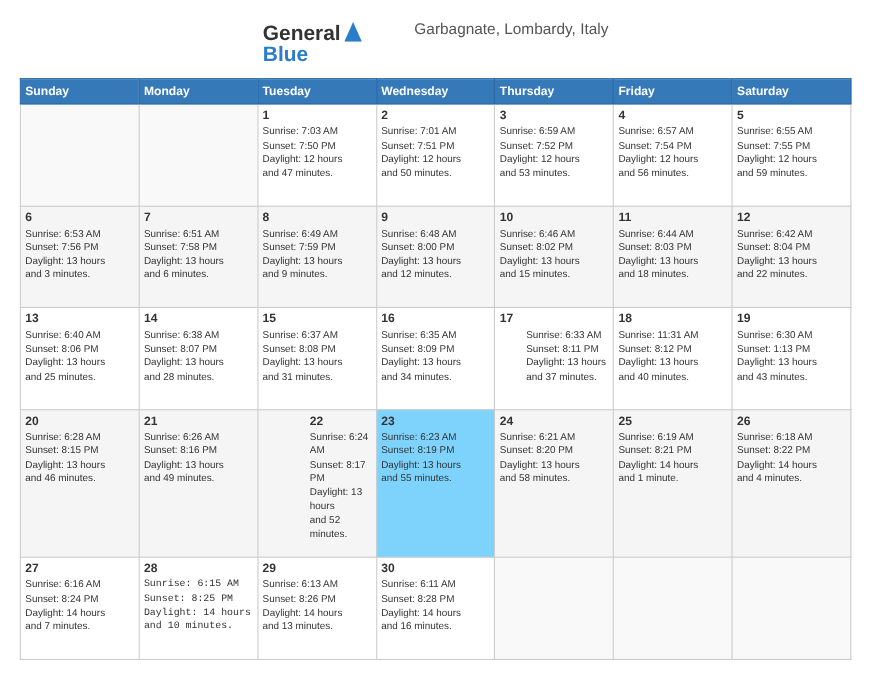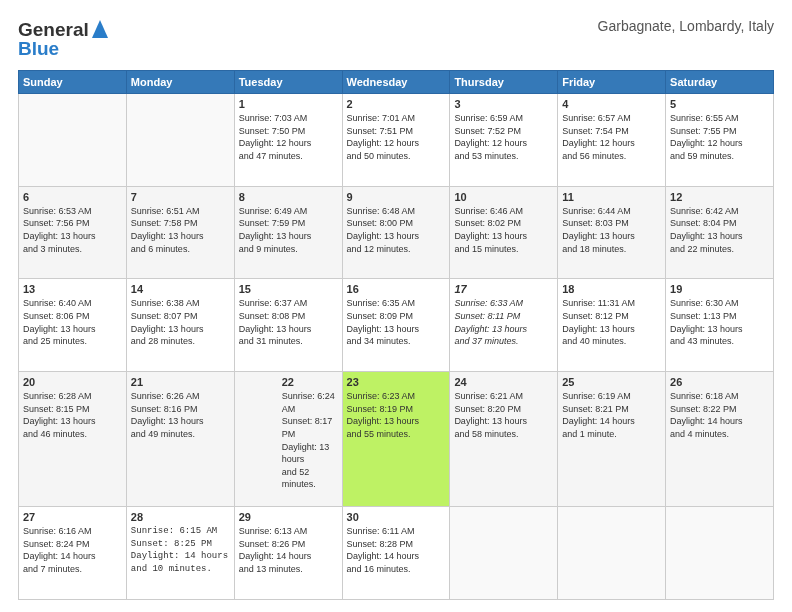--- a/index.html
+++ b/index.html
@@ -16,6 +16,7 @@
       padding: 18px 18px 12px 18px;
       display: flex;
       flex-direction: column;
+      align-items: center;
     }
     .header {
       display: flex;

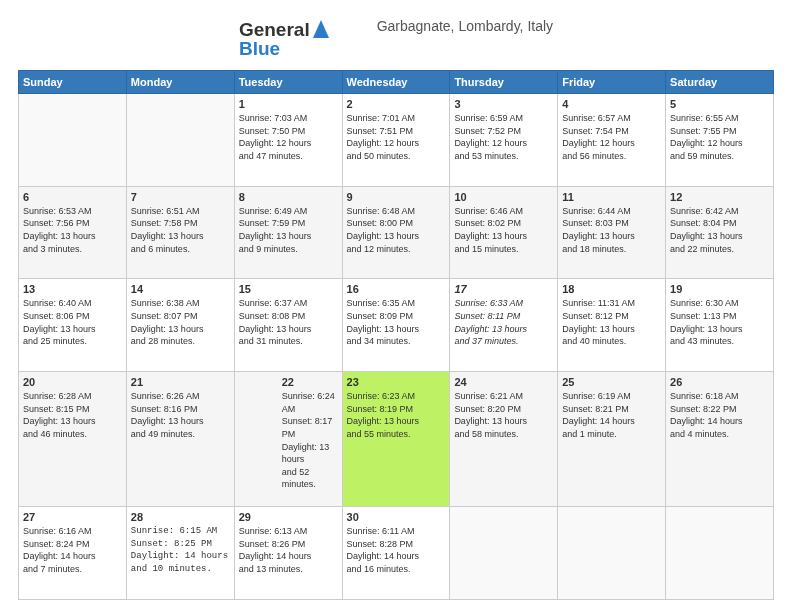--- a/index.html
+++ b/index.html
@@ -247,7 +247,7 @@
 Daylight: 13 hours
 and 34 minutes.</div>
           </td>
-          <td style="background: rgb(255, 255, 255); font-style: italic;">
+          <td style="background: rgb(255, 255, 255);">
             <span class="day-num">17</span>
             <div class="day-info" style="white-space: pre-line;">Sunrise: 6:33 AM
 Sunset: 8:11 PM

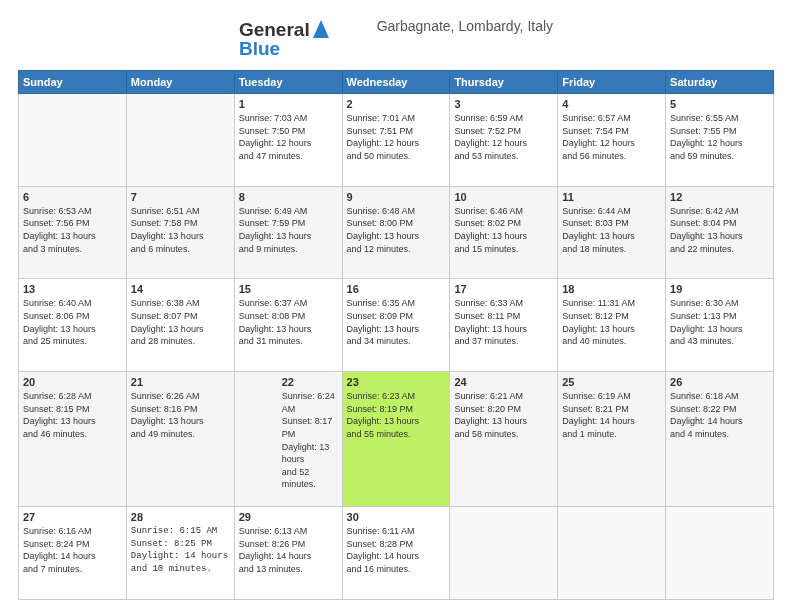--- a/index.html
+++ b/index.html
@@ -249,7 +249,7 @@
           </td>
           <td style="background: rgb(255, 255, 255);">
             <span class="day-num">17</span>
-            <div class="day-info" style="white-space: pre-line;">Sunrise: 6:33 AM
+            <div class="day-info" style="white-space: pre-line; margin-left: 24px;">Sunrise: 6:33 AM
 Sunset: 8:11 PM
 Daylight: 13 hours
 and 37 minutes.</div>

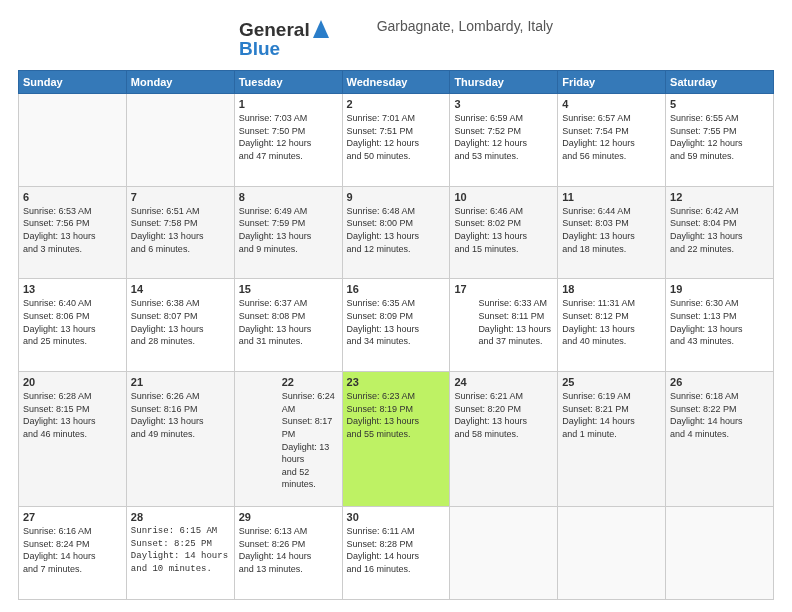--- a/index.html
+++ b/index.html
@@ -291,7 +291,7 @@
 Daylight: 13 hours
 and 52 minutes.</div>
           </td>
-          <td style="background: #bef264; margin-top: 39px;">
+          <td style="background: #7dd3fc; margin-top: 39px;">
             <span class="day-num">23</span>
             <div class="day-info" style="white-space: pre-line;">Sunrise: 6:23 AM
 Sunset: 8:19 PM

